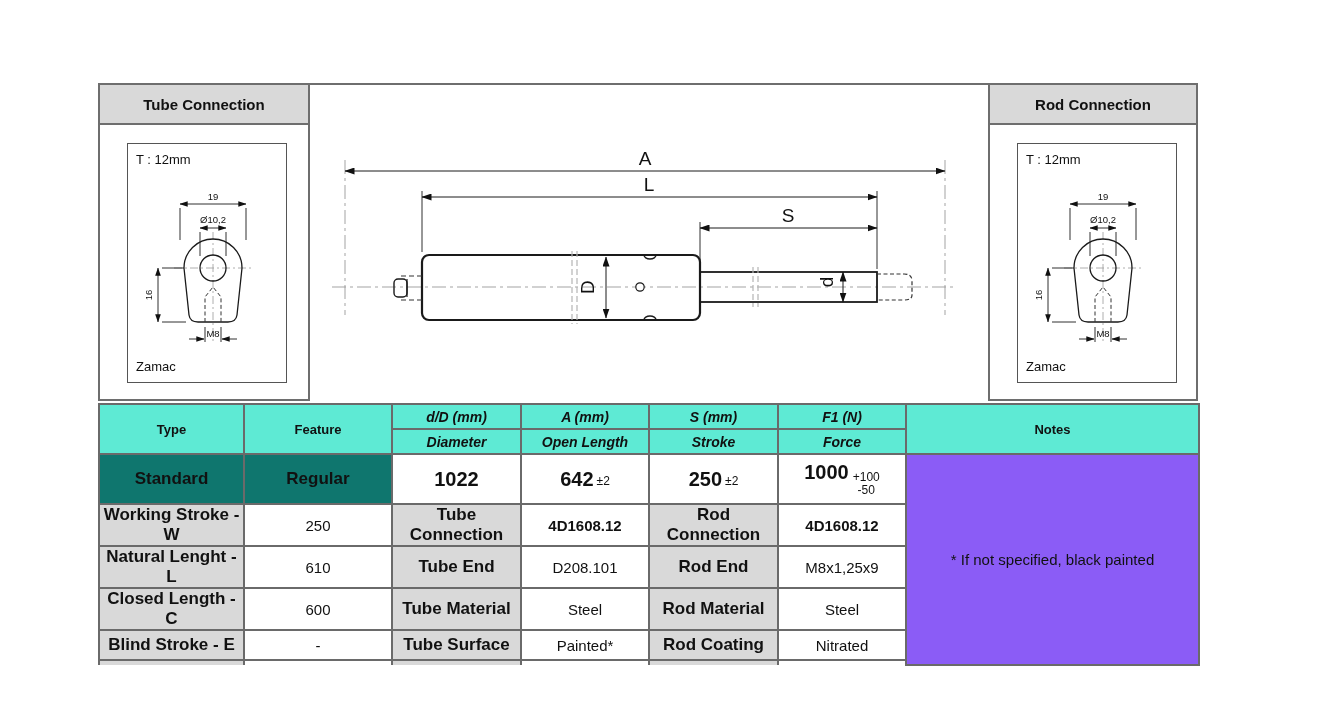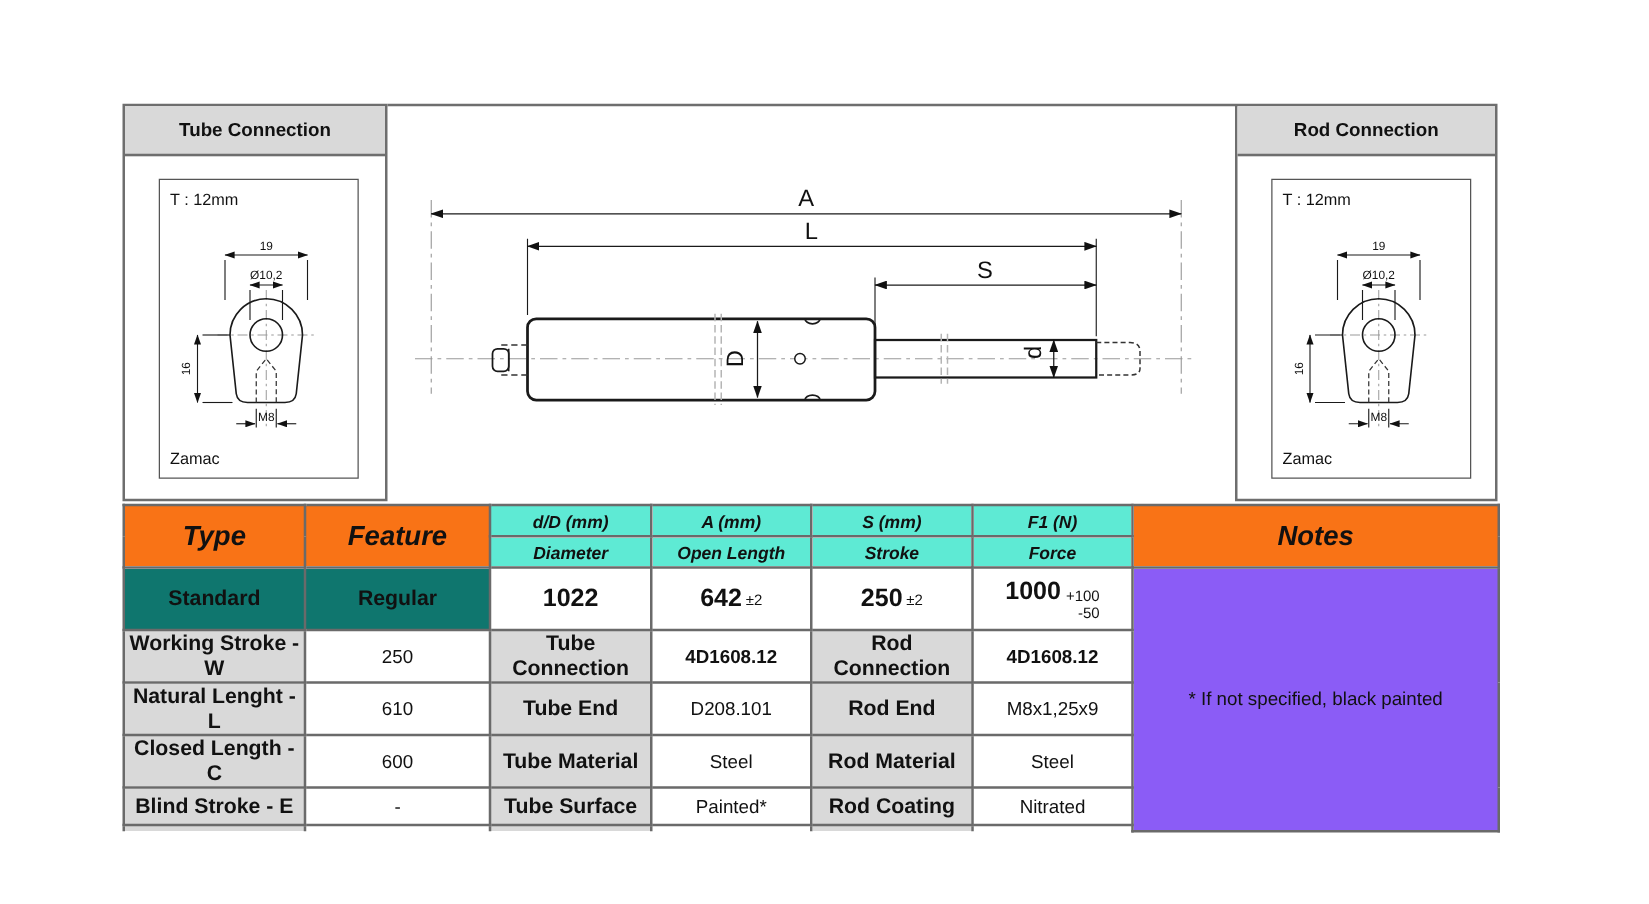--- a/index.html
+++ b/index.html
@@ -26,7 +26,7 @@
   table.spec{position:absolute;left:98px;top:403px;width:1100px;border-collapse:collapse;table-layout:fixed;}
   table.spec td{border:2px solid #6a6a6a;text-align:center;vertical-align:middle;padding:0;overflow:hidden;box-sizing:border-box;}
   td.hdr{background:#5eead4;font-weight:bold;font-size:14px;font-style:italic;}
-  td.hdr-big{background:#f97316;font-weight:bold;font-size:22px;font-style:italic;}
+  td.hdr-big{background:#5eead4;font-weight:bold;font-size:13px;}
   td.val-big{font-weight:bold;font-size:17px;background:#0f766e;}
   .bigval{font-weight:bold;font-size:20px;background:#fff;border-radius:20px;}
   .tol{font-size:12px;font-weight:normal;margin-left:3px;vertical-align:1px;}

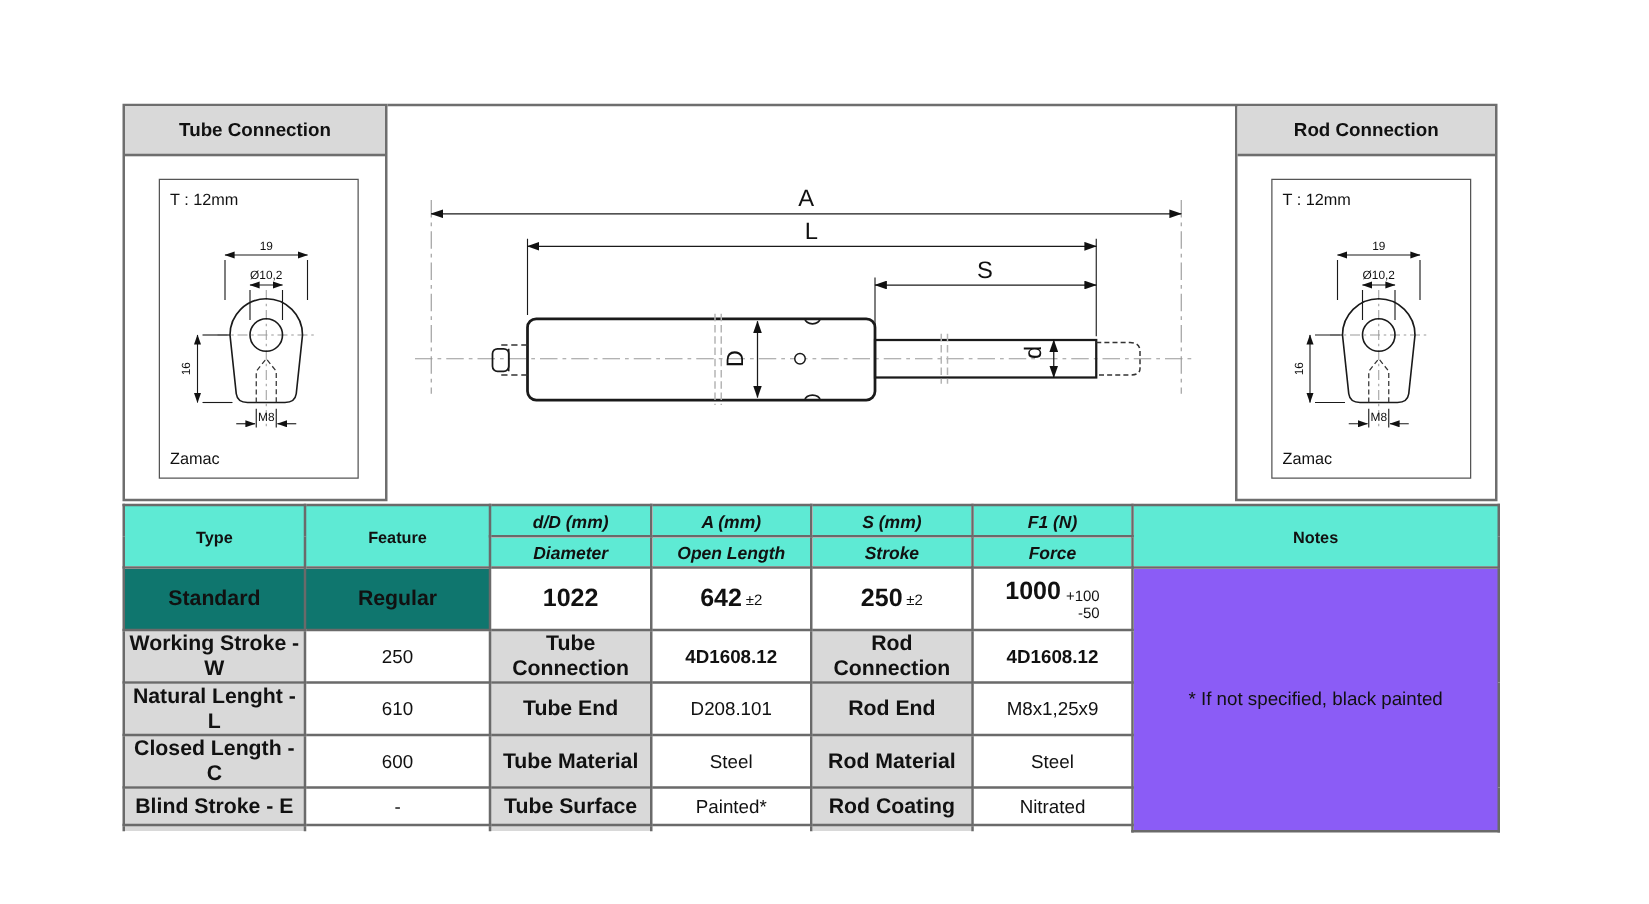--- a/index.html
+++ b/index.html
@@ -30,7 +30,7 @@
   td.val-big{font-weight:bold;font-size:17px;background:#0f766e;}
   .bigval{font-weight:bold;font-size:20px;background:#fff;border-radius:20px;}
   .tol{font-size:12px;font-weight:normal;margin-left:3px;vertical-align:1px;}
-  .stack{display:inline-flex;flex-direction:column;font-size:12px;font-weight:normal;line-height:1.05;margin-left:4px;text-align:right;vertical-align:-2px;}
+  .stack{display:inline-flex;flex-direction:column;font-size:12px;font-weight:normal;line-height:1.05;margin-left:4px;text-align:center;vertical-align:-2px;}
   .stack i{font-style:normal;}
   td.dlabel{background:#d9d9d9;font-weight:bold;font-size:17px;text-align:right;padding-right:5px;}
   td.dval{background:#fff;font-size:15px;}

